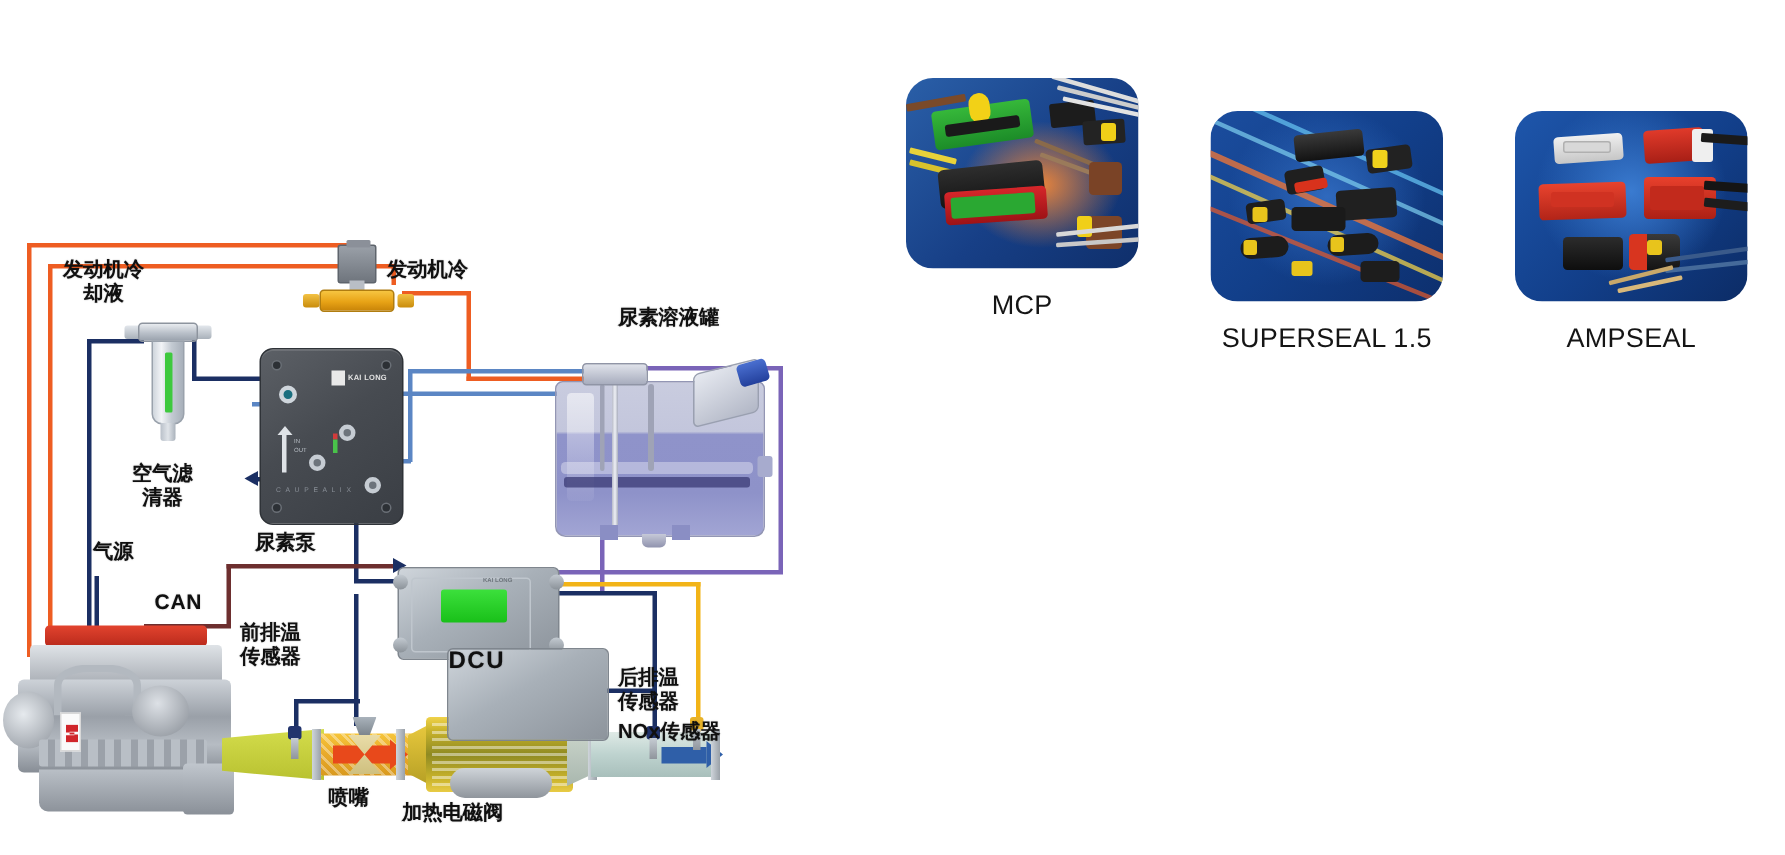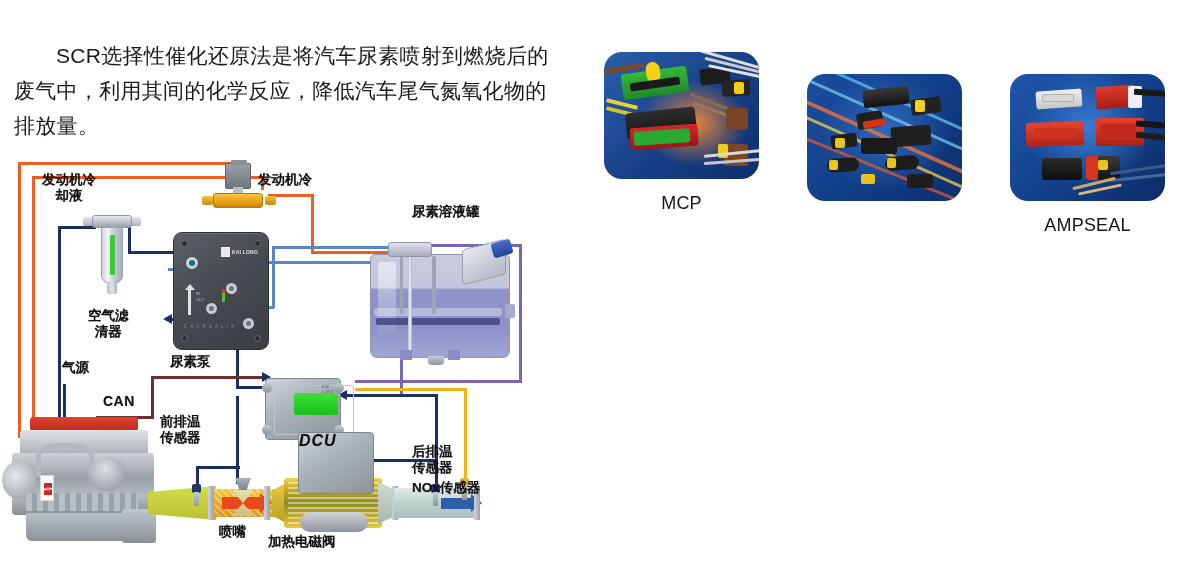--- a/index.html
+++ b/index.html
@@ -224,7 +224,6 @@
 
   <div class="left-col">
 
-    <div class="intro">SCR选择性催化还原法是将汽车尿素喷射到燃烧后的废气中，利用其间的化学反应，降低汽车尾气氮氧化物的排放量。</div>
 
     <div class="diagram">
 

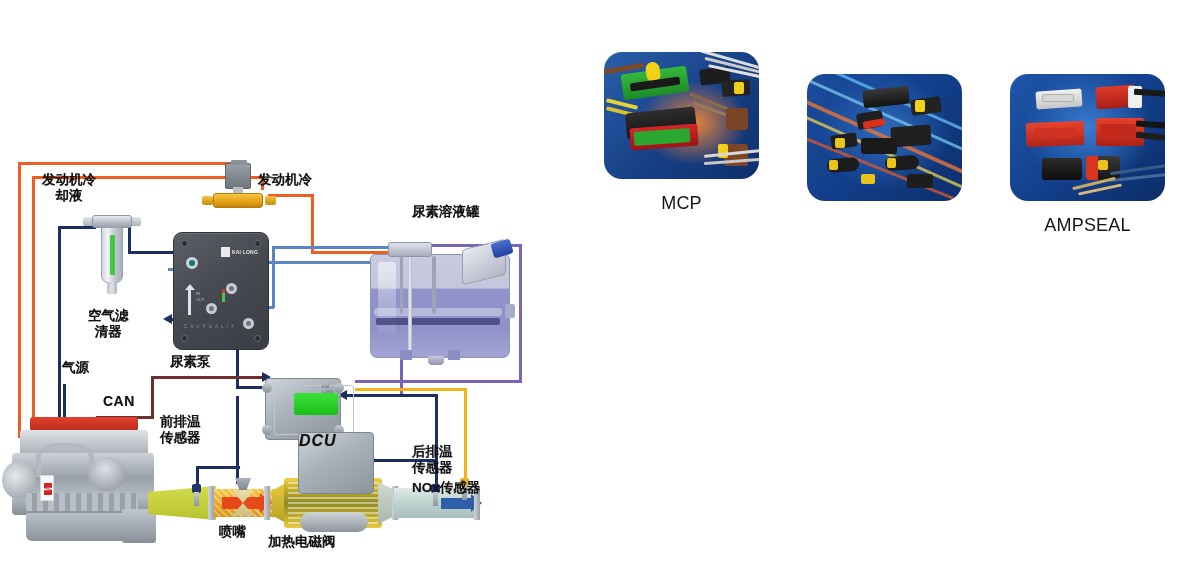--- a/index.html
+++ b/index.html
@@ -477,6 +477,7 @@
           <div class="cn" style="left:54px;top:100px;width:14px;height:10px;background:#e8c41c;border-radius:2px;"></div>
           <div class="cn" style="left:100px;top:100px;width:26px;height:14px;background:#1d1d1d;border-radius:3px;"></div>
         </div>
+        <div class="cap-txt">SUPERSEAL 1.5</div>
       </div>
 
       <div class="cell row2">

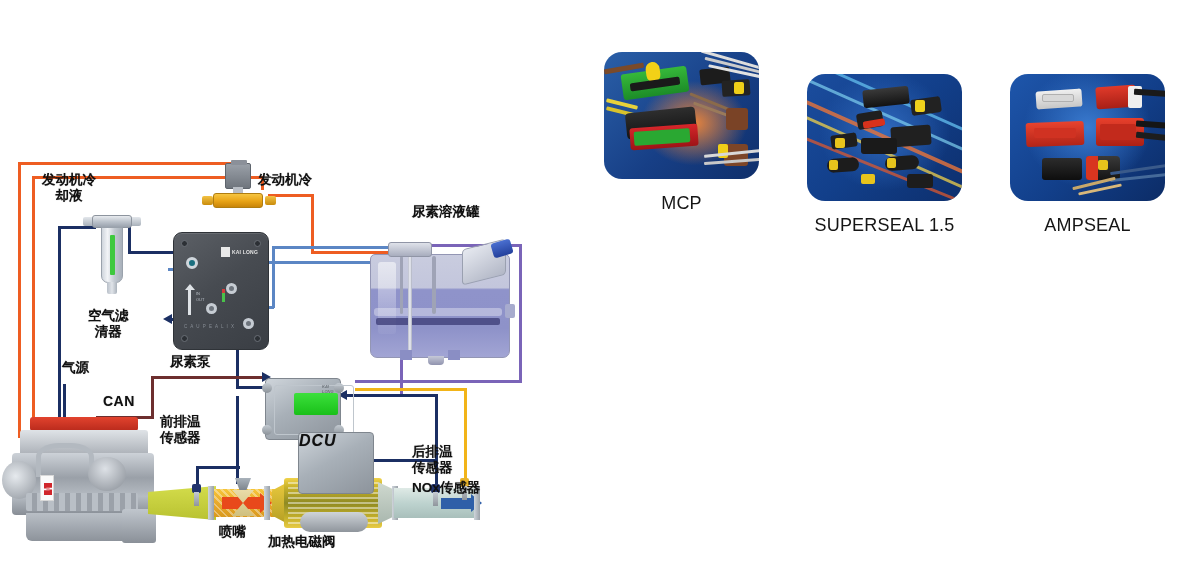--- a/index.html
+++ b/index.html
@@ -180,9 +180,9 @@
 
   
   .dcu{
-    position:absolute;left:265px;top:230px;width:76px;height:62px;border-radius:4px;
+    position:absolute;left:265px;top:230px;width:108px;height:62px;border-radius:4px;
     background:linear-gradient(150deg,#cfd5db 0%,#a8b0b8 45%,#8d949c 100%);
-    border:1px solid #7f868e;box-sizing:border-box;font-style:italic;
+    border:1px solid #7f868e;box-sizing:border-box;
   }
   .dcu .inner{position:absolute;left:8px;top:6px;width:80px;height:50px;border:1px solid #bfc6cd;border-radius:3px;box-sizing:border-box;}
   .dcu .green{position:absolute;left:28px;top:14px;width:44px;height:22px;background:linear-gradient(180deg,#3ce03c,#19c019);border-radius:2px;}

